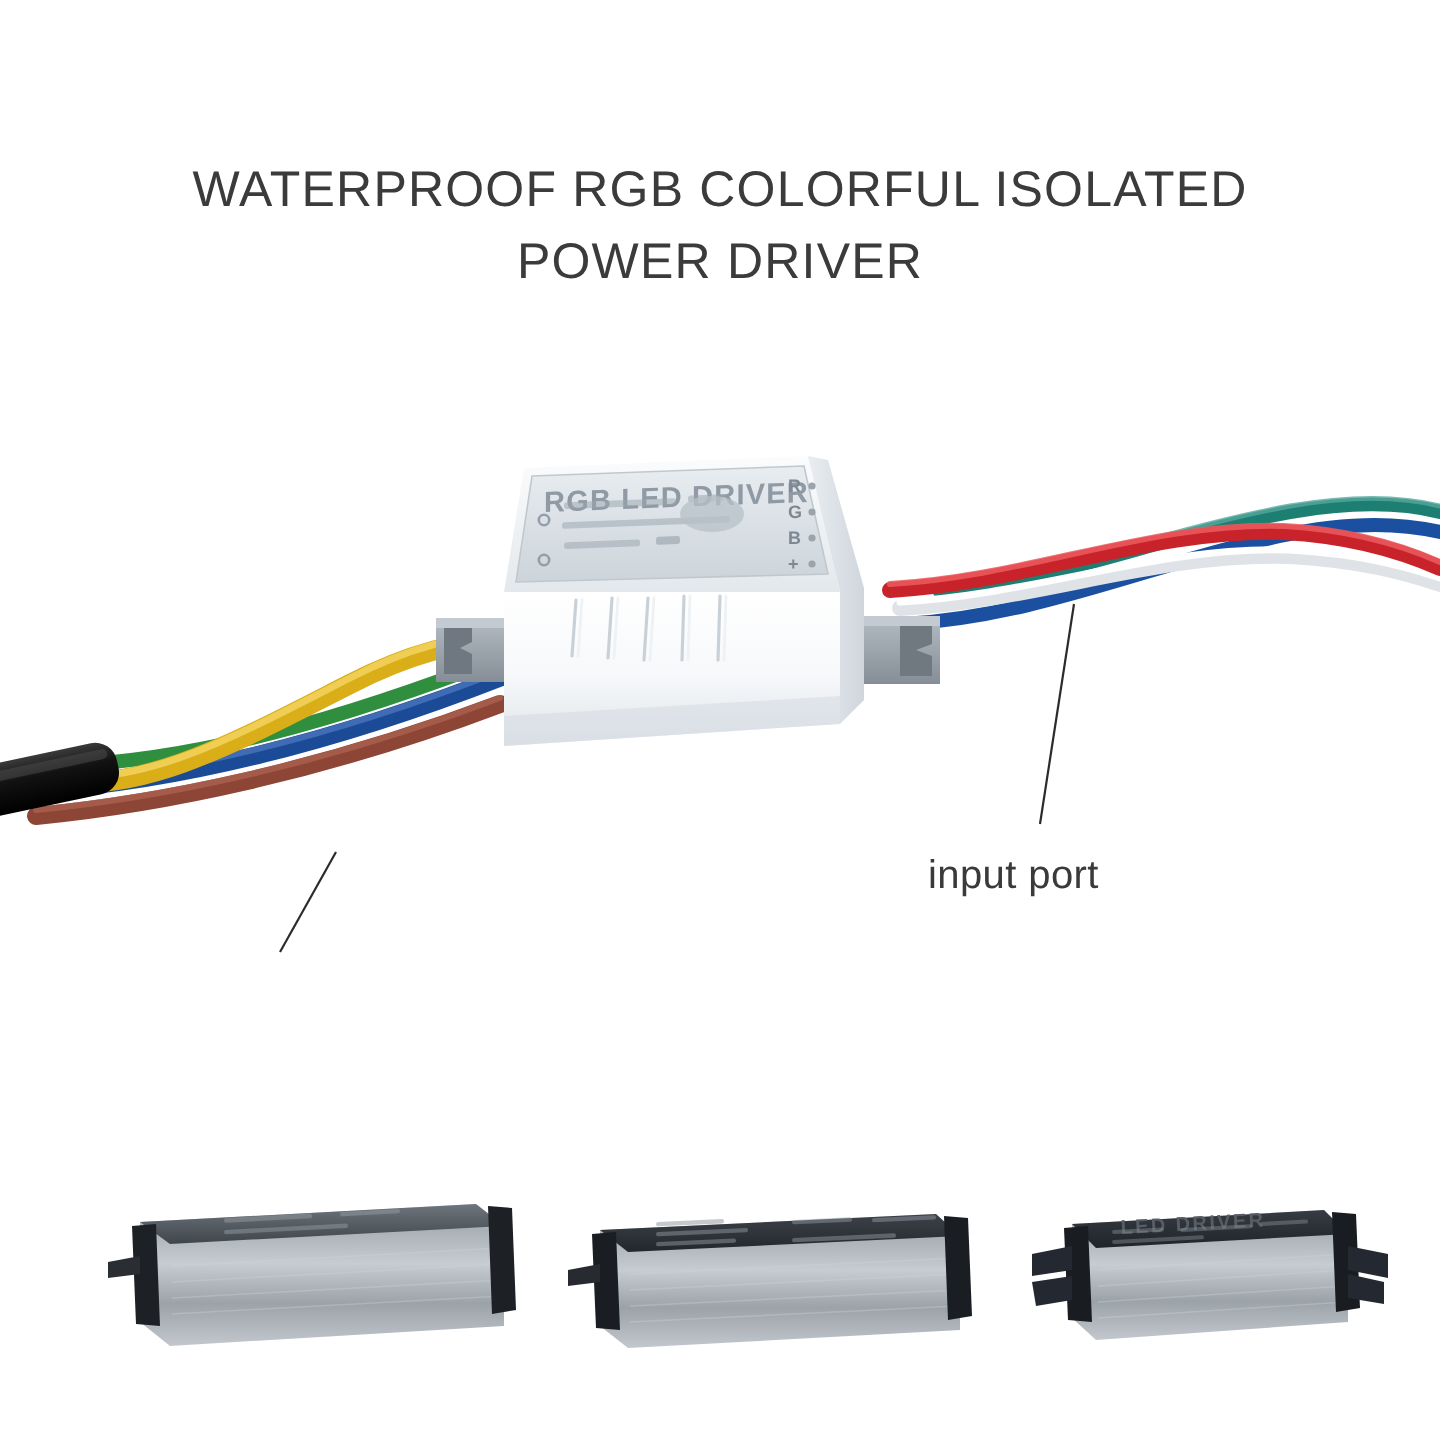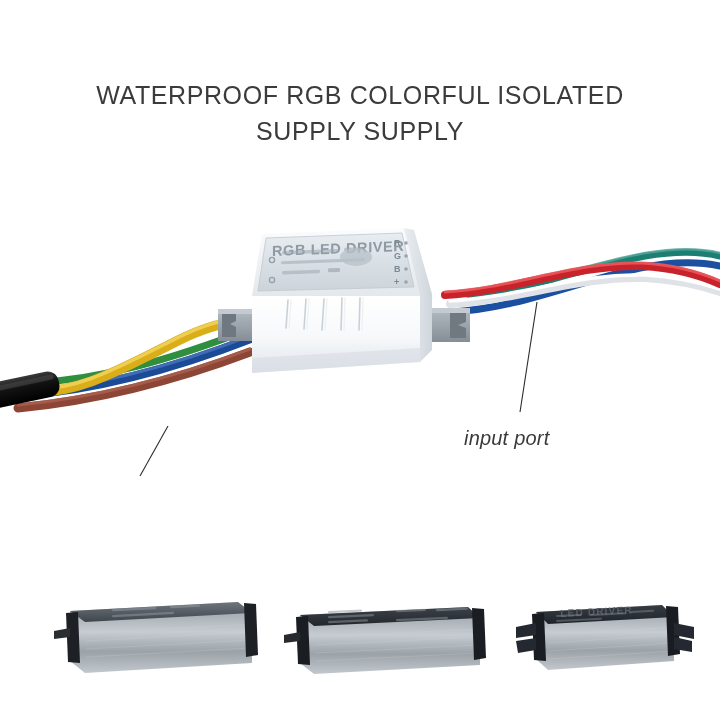--- a/index.html
+++ b/index.html
@@ -71,7 +71,7 @@
 
   <div class="title-block">
     <span class="title-line">WATERPROOF RGB COLORFUL ISOLATED</span>
-    <span class="title-line">SUPPLY SUPPLY</span>
+    <span class="title-line">POWER DRIVER</span>
   </div>
 
   <div class="hero">

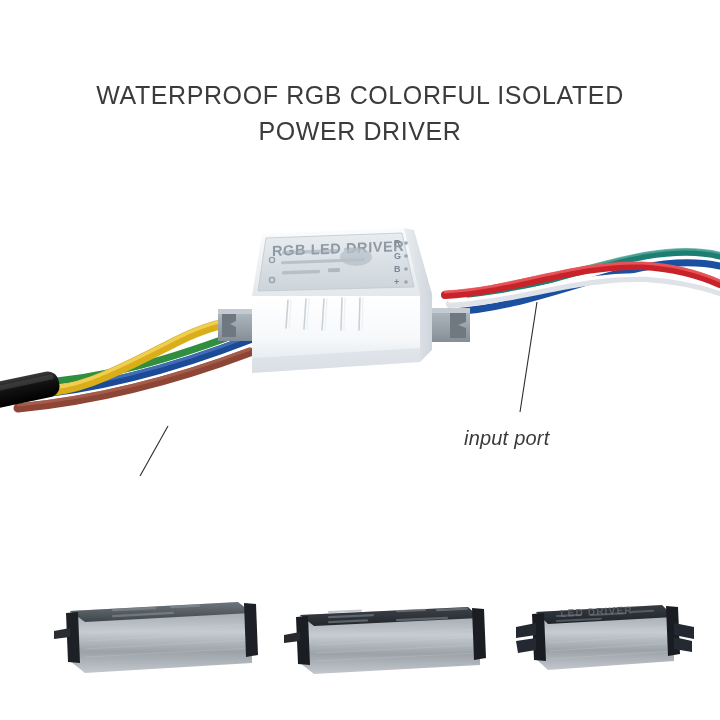--- a/index.html
+++ b/index.html
@@ -52,7 +52,7 @@
     white-space: nowrap;
   }
   .callout-output { left: 99px; top: 487px; }
-  .callout-input  { left: 464px; top: 427px; font-style: italic; }
+  .callout-input  { left: 464px; top: 427px; }
 
   
   .strip {

